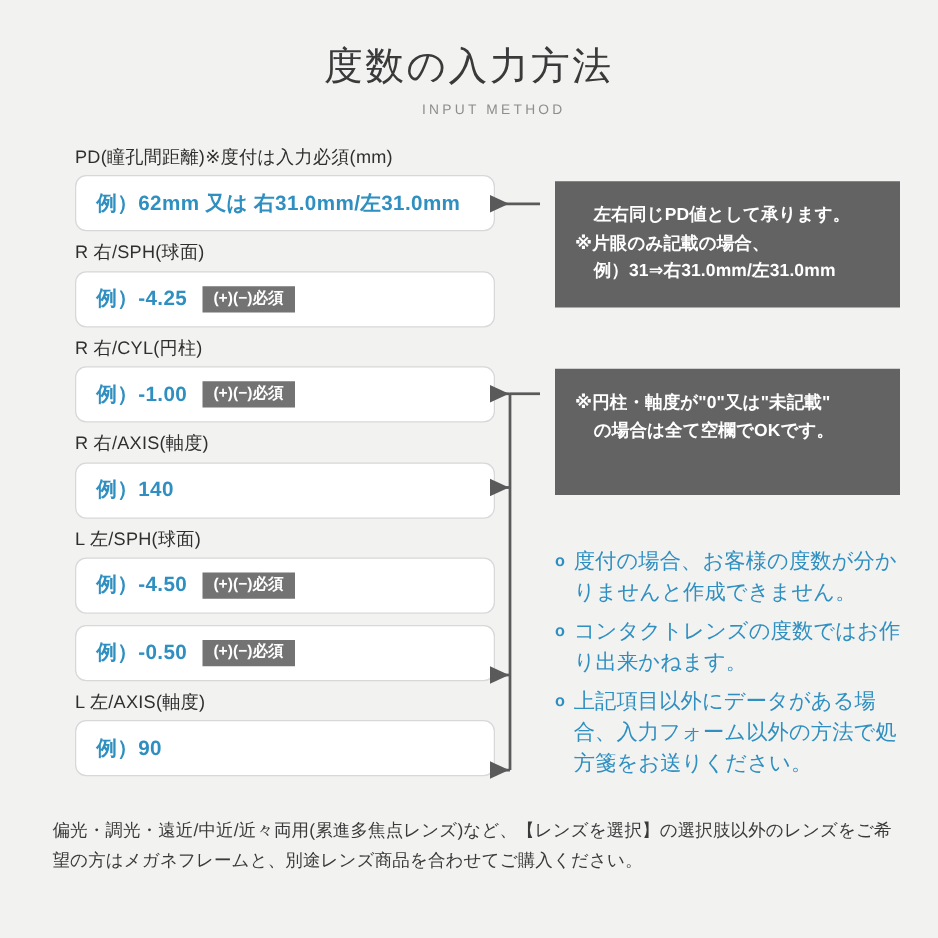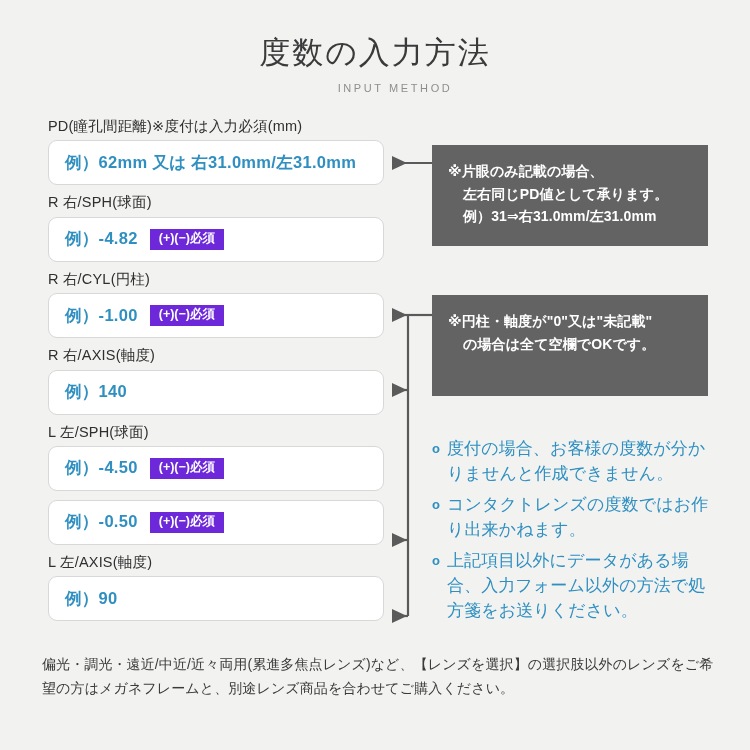--- a/index.html
+++ b/index.html
@@ -41,7 +41,7 @@
   .content {
     position: absolute;
     top: 118px;
-    left: 0;
+    left: 12px;
     width: 630px;
     height: 525px;
     padding-left: 32px;

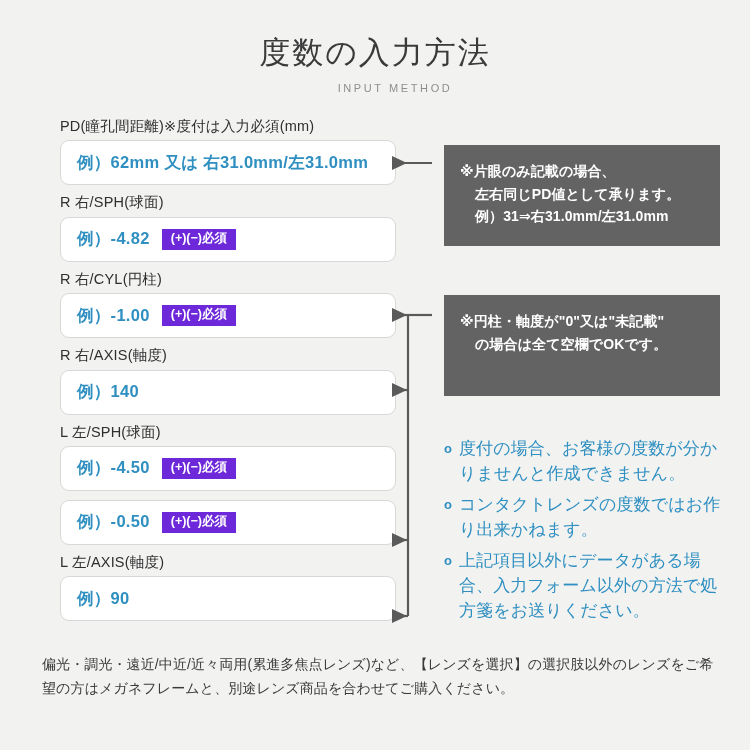--- a/index.html
+++ b/index.html
@@ -246,8 +246,8 @@
   <div class="right-col">
 
     <div class="callout callout-pd">
+      <div class="callout-line indent">左右同じPD値として承ります。</div>
       <div class="callout-line">※片眼のみ記載の場合、</div>
-      <div class="callout-line indent">左右同じPD値として承ります。</div>
       <div class="callout-line indent">例）31⇒右31.0mm/左31.0mm</div>
     </div>
 

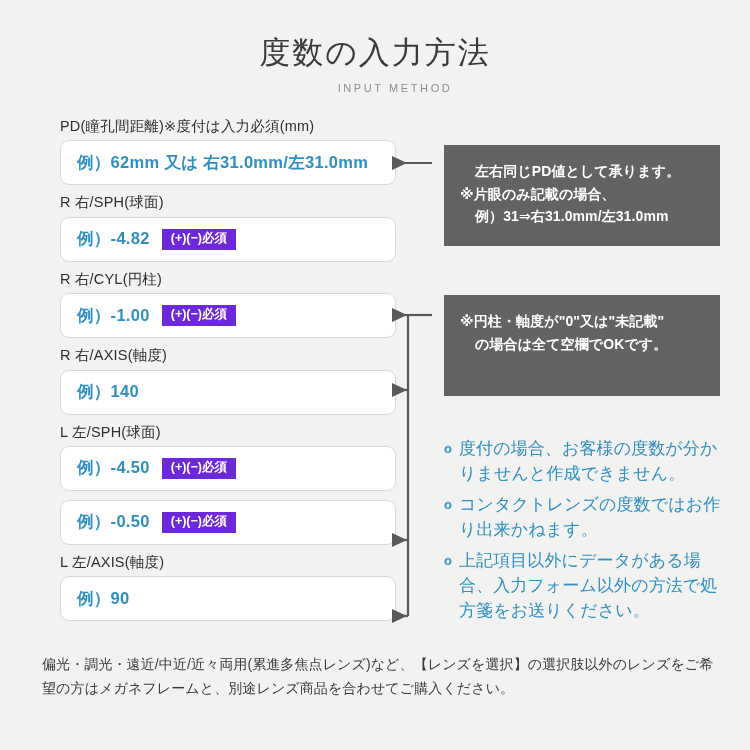--- a/index.html
+++ b/index.html
@@ -199,7 +199,7 @@
     <div class="field-block">
       <div class="field-label">R 右/SPH(球面)</div>
       <div class="field-input">
-        <span class="placeholder">例）-4.82</span>
+        <span class="placeholder">例）-4.25</span>
         <span class="req-badge">(+)(−)必須</span>
       </div>
     </div>

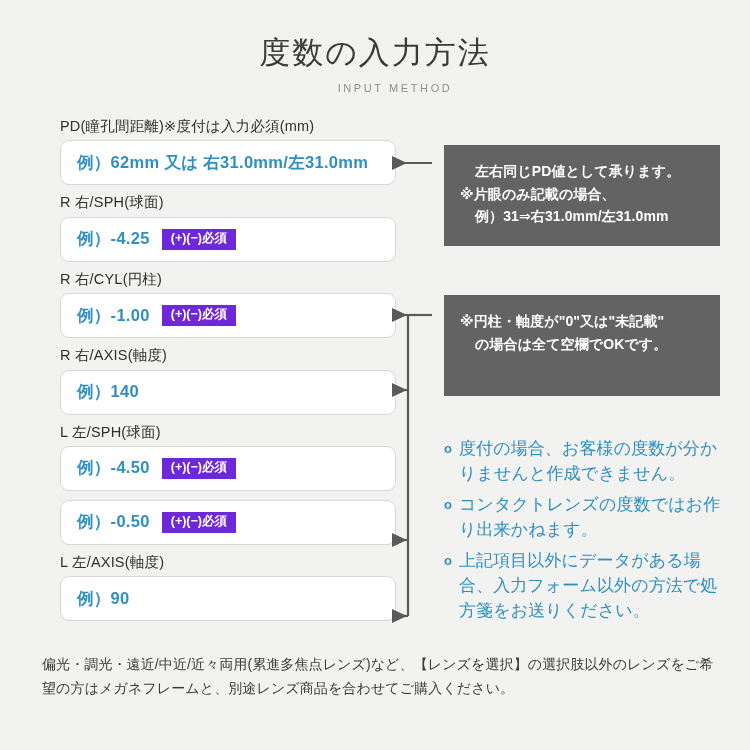--- a/index.html
+++ b/index.html
@@ -82,7 +82,7 @@
     white-space: nowrap;
   }
   .req-badge {
-    background: #6d28d9;
+    background: #737373;
     color: #ffffff;
     font-size: 12.5px;
     font-weight: bold;

